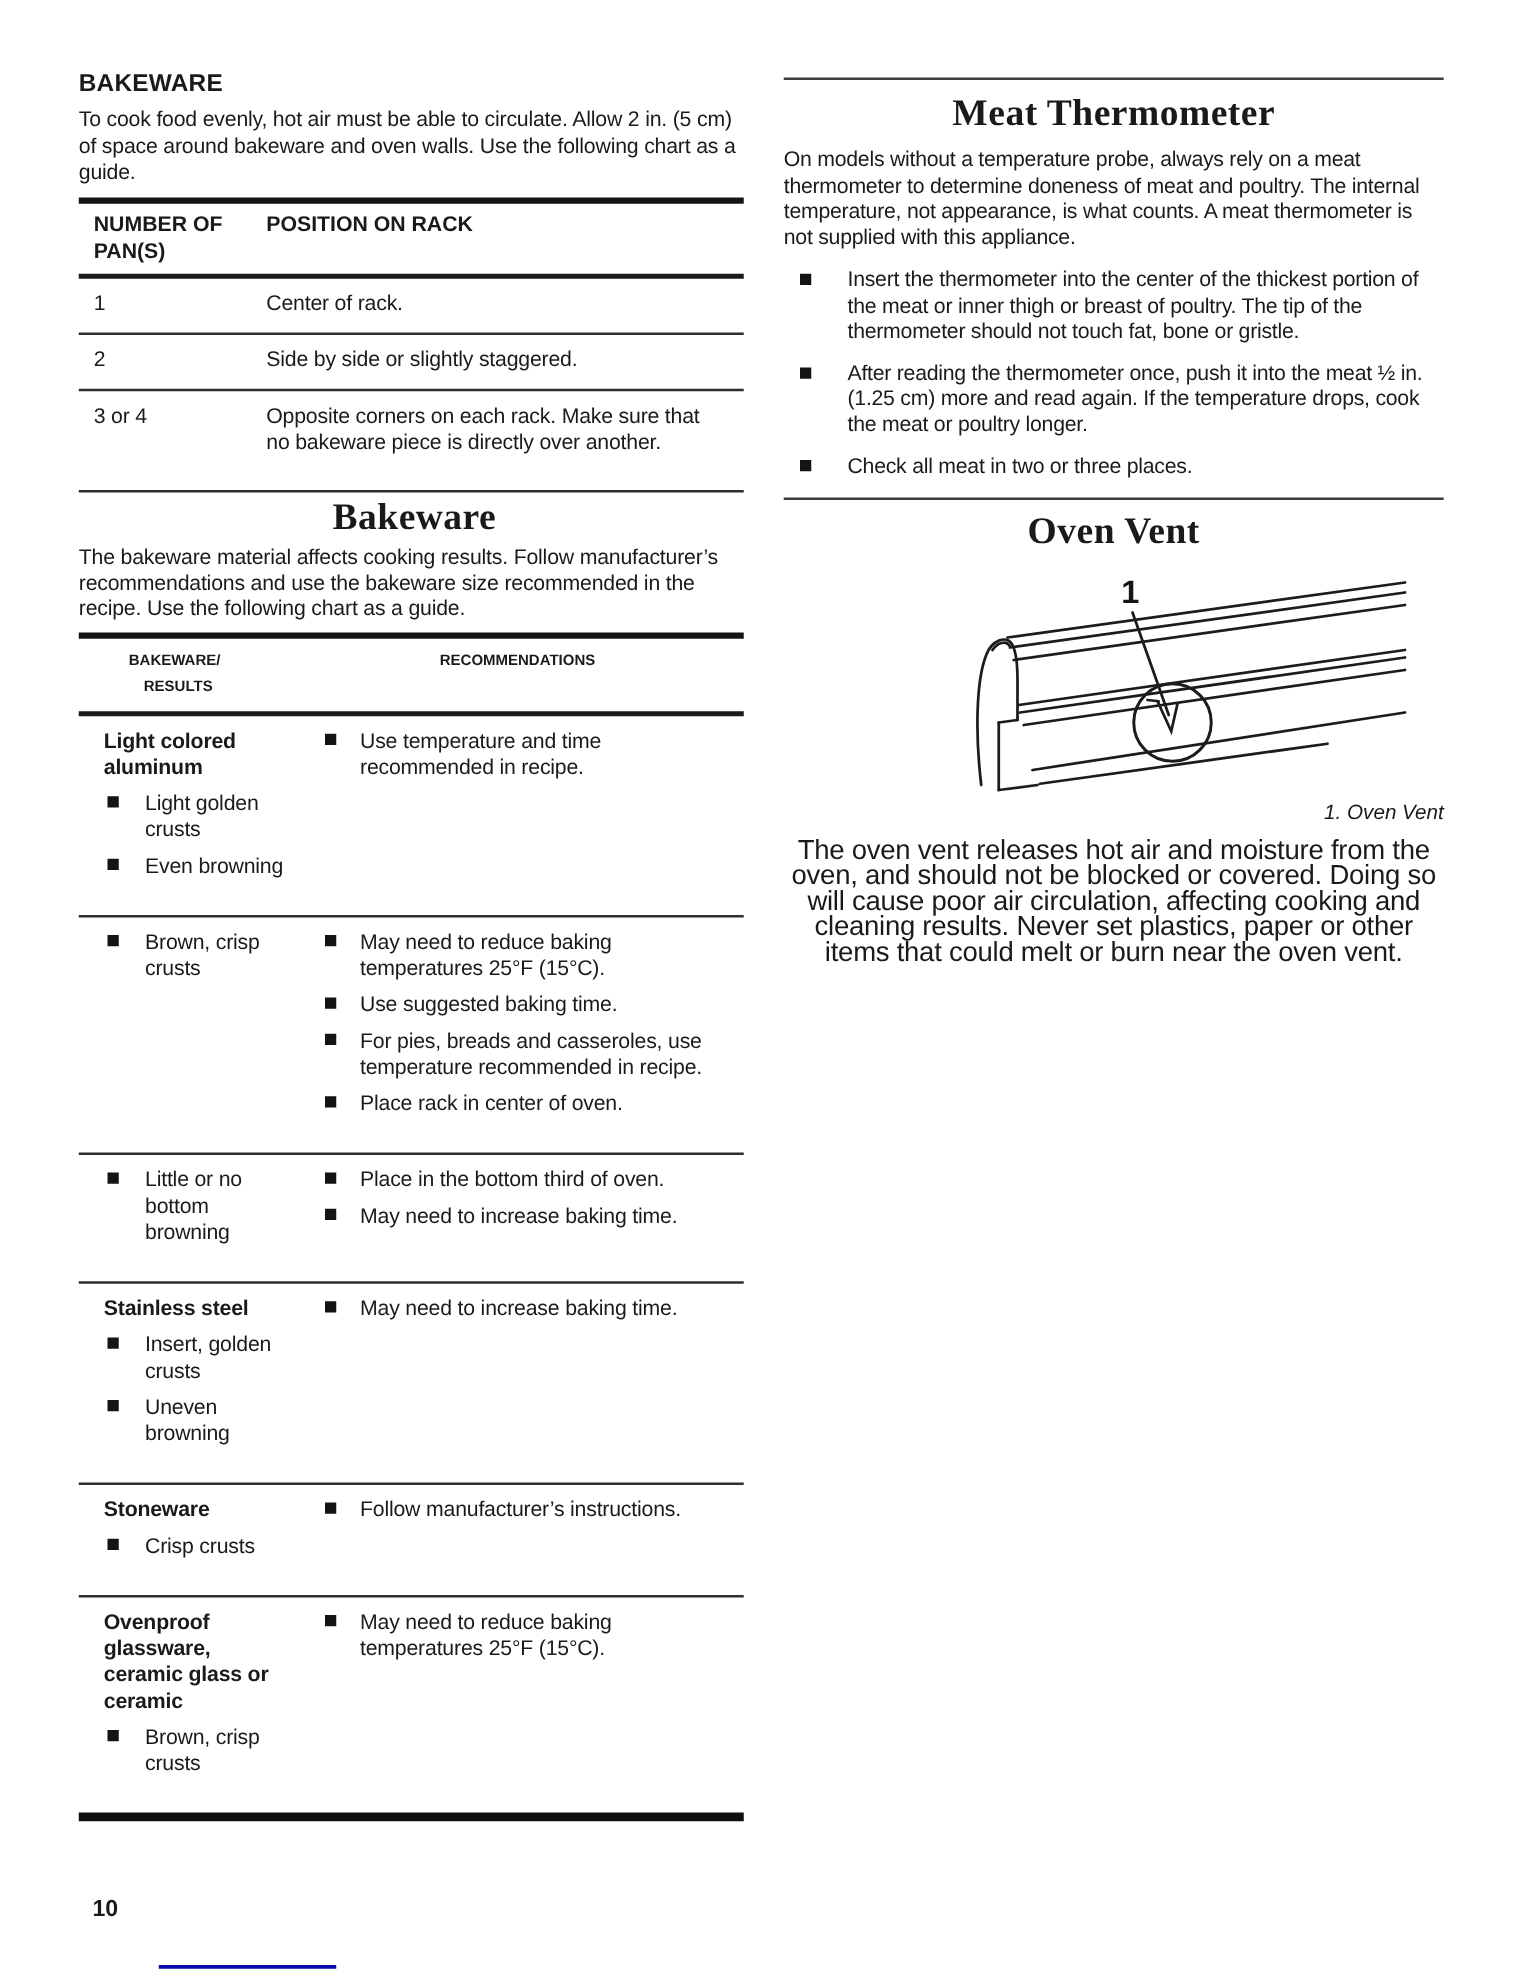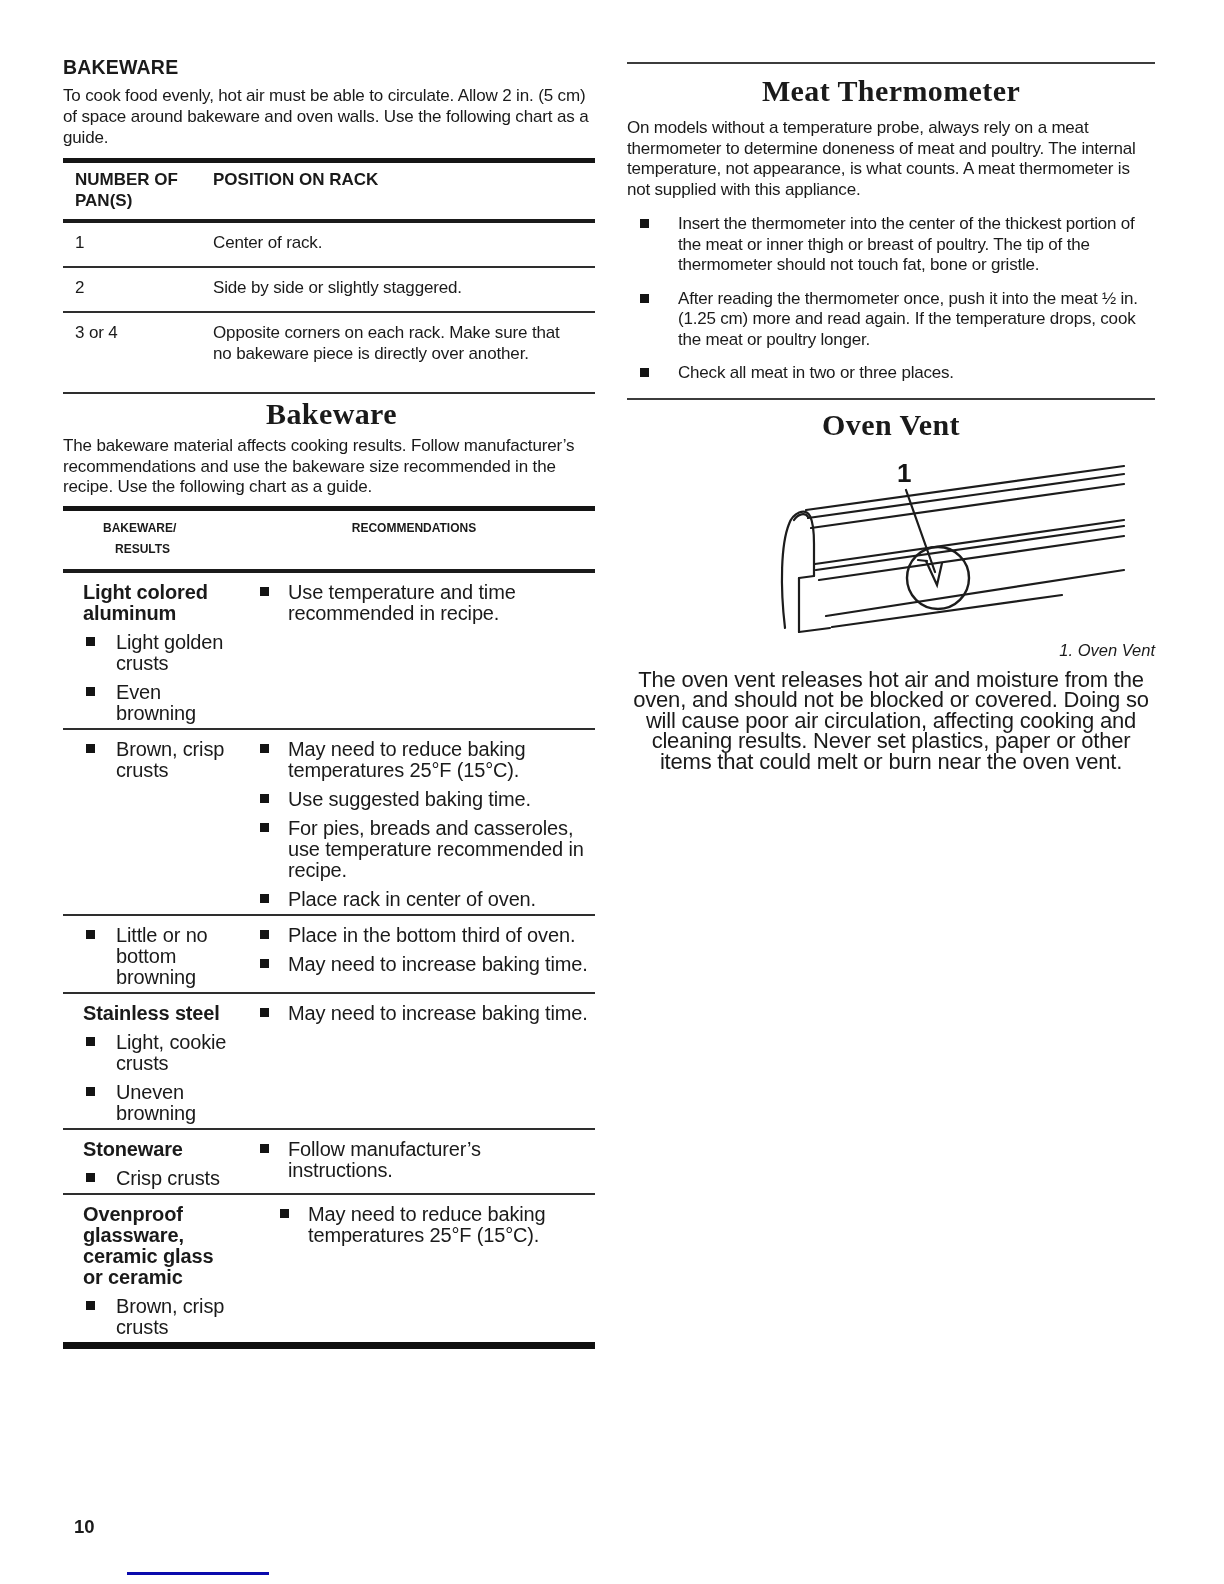--- a/index.html
+++ b/index.html
@@ -28,7 +28,7 @@
   .t2-head .l1{margin-left:40px;}
   .t2-head .l2{margin-left:52px;}
   .t2-head .hc2{text-align:center;}
-  .t2-row{display:grid;grid-template-columns:170px 1fr;padding:9px 0 4px 0;border-bottom:2px solid #2e2e2e;font-size:20px;line-height:21px;letter-spacing:-0.15px;}
+  .t2-row{display:grid;grid-template-columns:170px 1fr;padding:9px 0 29px 0;border-bottom:2px solid #2e2e2e;font-size:17px;line-height:21px;letter-spacing:-0.15px;}
   .t2-row:last-child{border-bottom:none;gap:20px;}
   .t2-left{padding-left:20px;}
   .t2-title{font-weight:bold;margin-bottom:8px;}

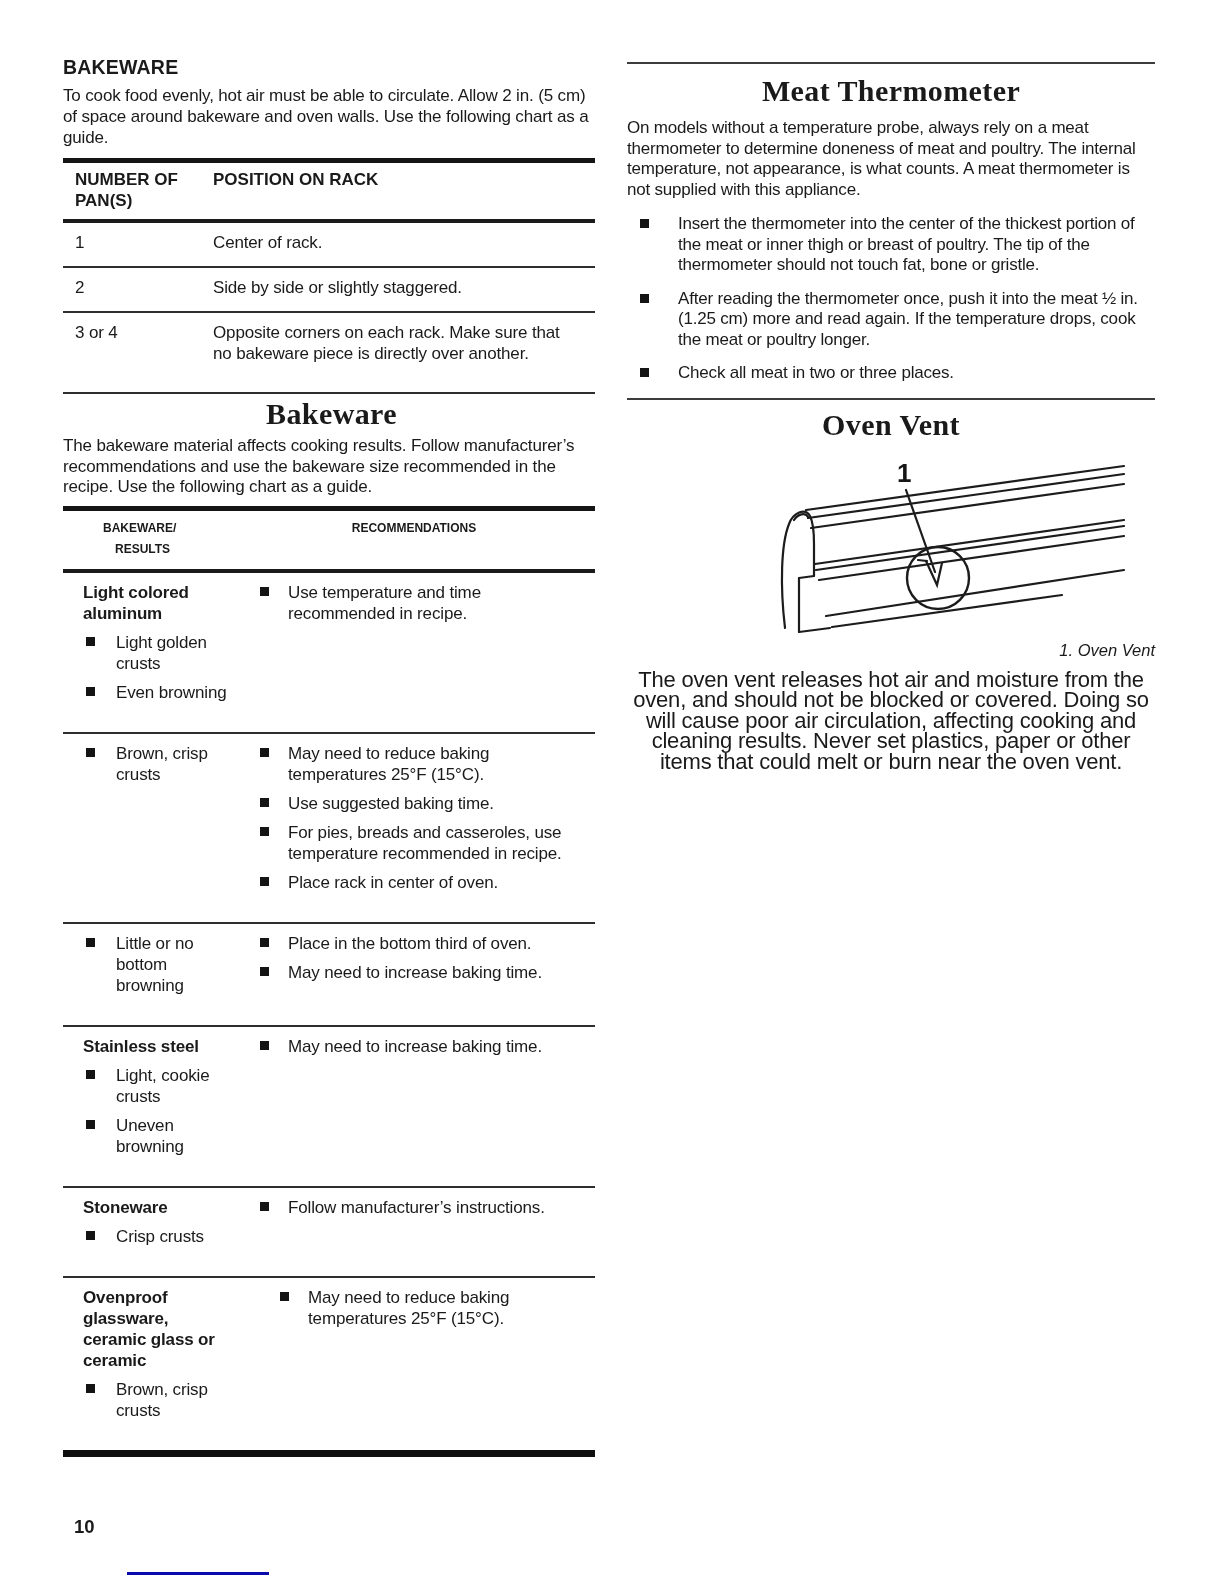--- a/index.html
+++ b/index.html
@@ -188,7 +188,7 @@
 
             <div class="bul bul-l">
                   <span class="sq"></span>
-                  <span>Light, cookie crusts</span>
+                  <span>Insert, golden crusts</span>
                 </div>
               <div class="bul bul-l">
                   <span class="sq"></span>

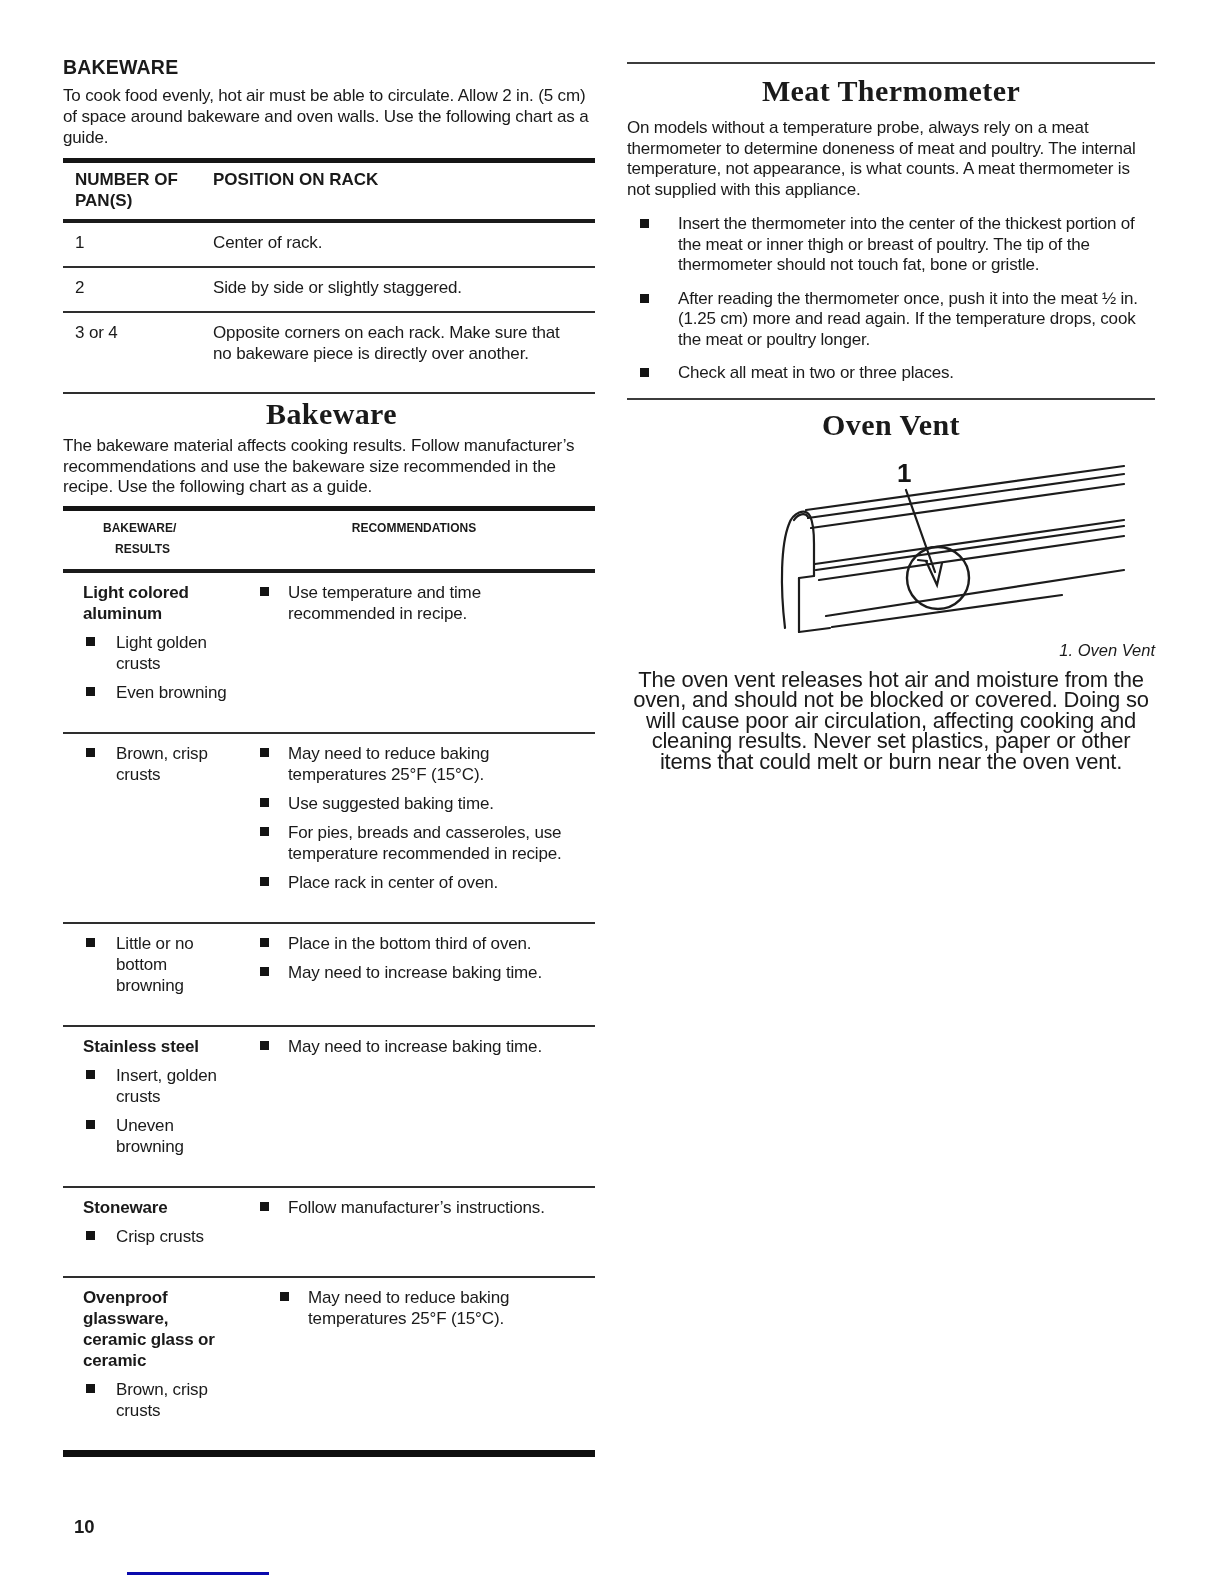--- a/index.html
+++ b/index.html
@@ -29,7 +29,7 @@
   .t2-head .l2{margin-left:52px;}
   .t2-head .hc2{text-align:center;}
   .t2-row{display:grid;grid-template-columns:170px 1fr;padding:9px 0 29px 0;border-bottom:2px solid #2e2e2e;font-size:17px;line-height:21px;letter-spacing:-0.15px;}
-  .t2-row:last-child{border-bottom:none;gap:20px;}
+  .t2-row:last-child{border-bottom:none;}
   .t2-left{padding-left:20px;}
   .t2-title{font-weight:bold;margin-bottom:8px;}
   .t2-right{padding-left:27px;padding-right:5px;}

